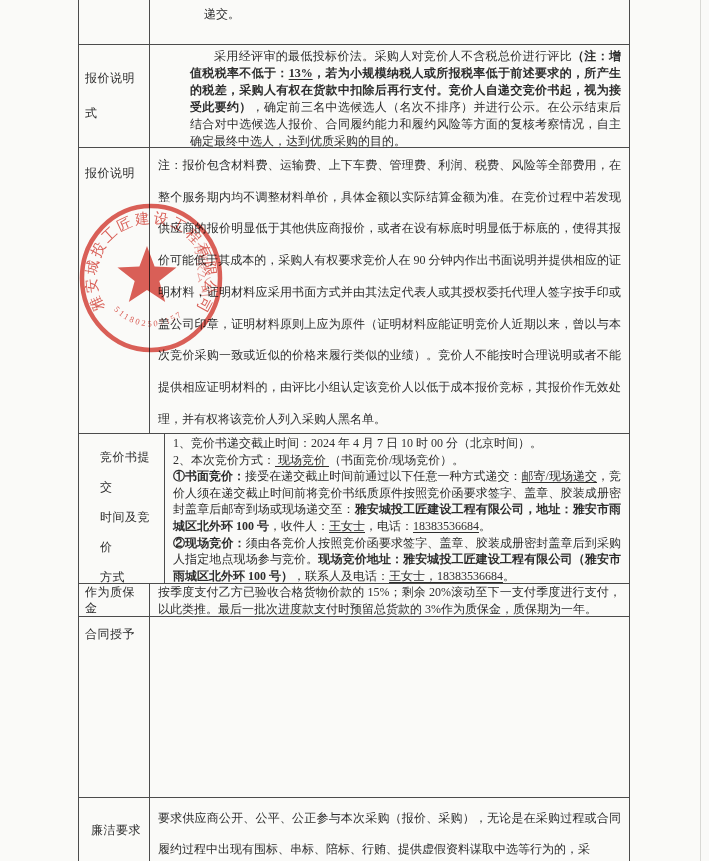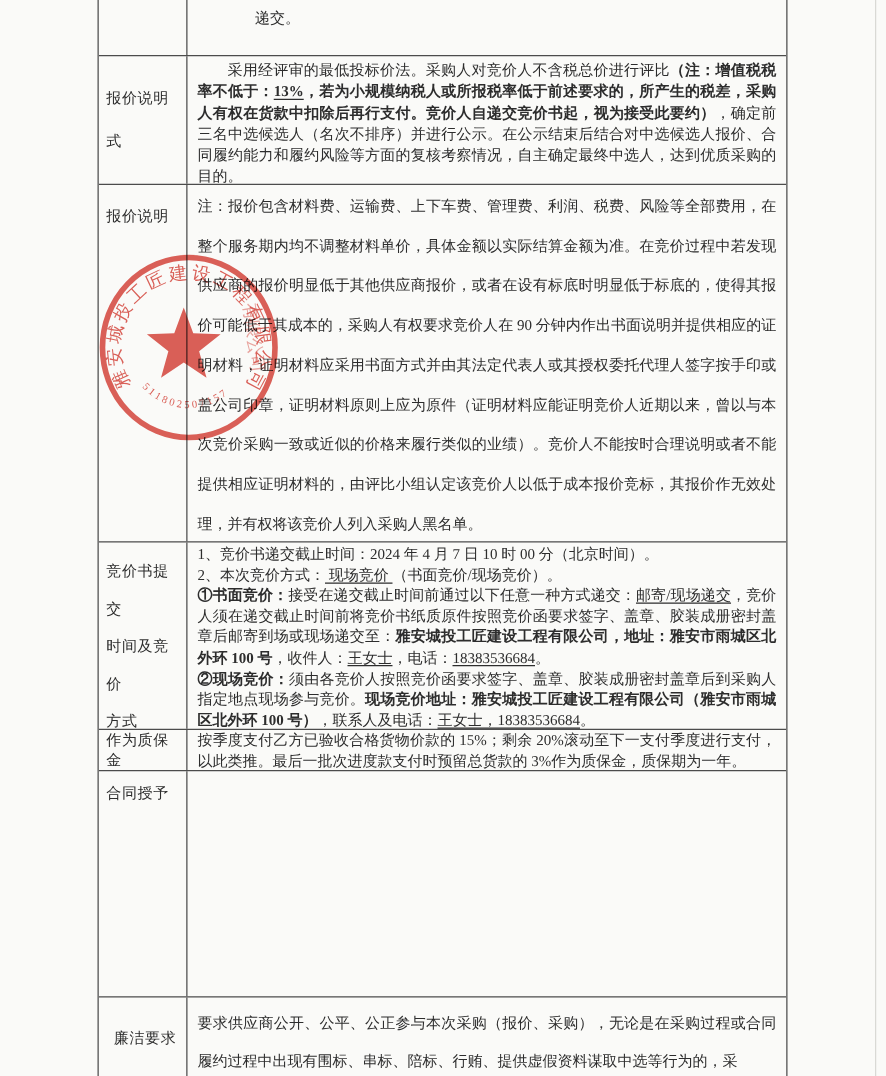--- a/index.html
+++ b/index.html
@@ -45,7 +45,7 @@
   .row-selection{height:103px;}
   .row-selection .cell-label{display:flex;align-items:center;}
   .row-selection .cell-label .lbl{line-height:35px;}
-  .row-selection .cell-content{line-height:17px;padding-top:3px;text-indent:2em;}
+  .row-selection .cell-content{line-height:17px;padding-top:3px;text-indent:2em;margin-left:32px;}
   .row-quote{height:286px;}
   .row-quote .cell-label{padding-top:10px;}
   .row-quote .cell-content{line-height:31.7px;padding-top:2px;}

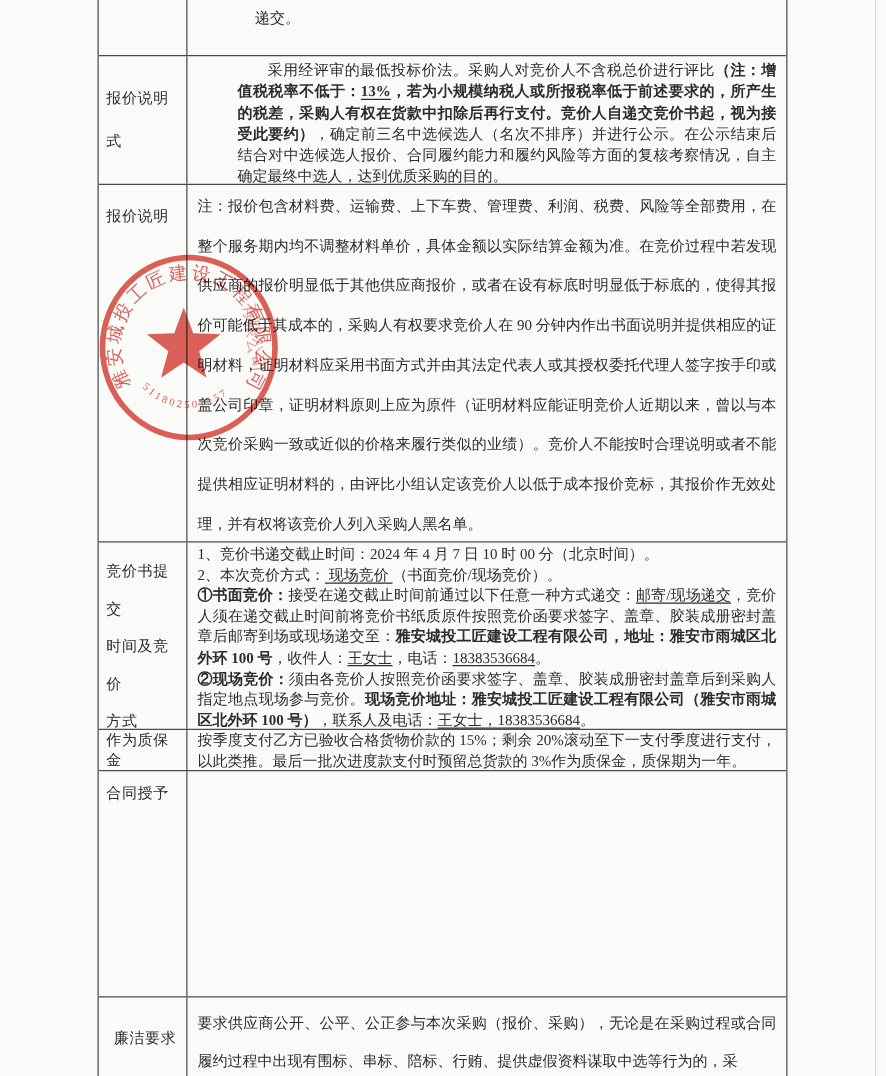--- a/index.html
+++ b/index.html
@@ -50,7 +50,7 @@
   .row-quote .cell-label{padding-top:10px;}
   .row-quote .cell-content{line-height:31.7px;padding-top:2px;}
   .row-submission{height:150px;}
-  .row-submission .cell-label{padding-top:8px;}
+  .row-submission .cell-label{padding-top:8px;margin-left:15px;}
   .row-submission .cell-content{line-height:16.6px;padding-top:1px;}
   .row-payment{height:33px;}
   .row-payment .cell-label{display:flex;align-items:center;}

